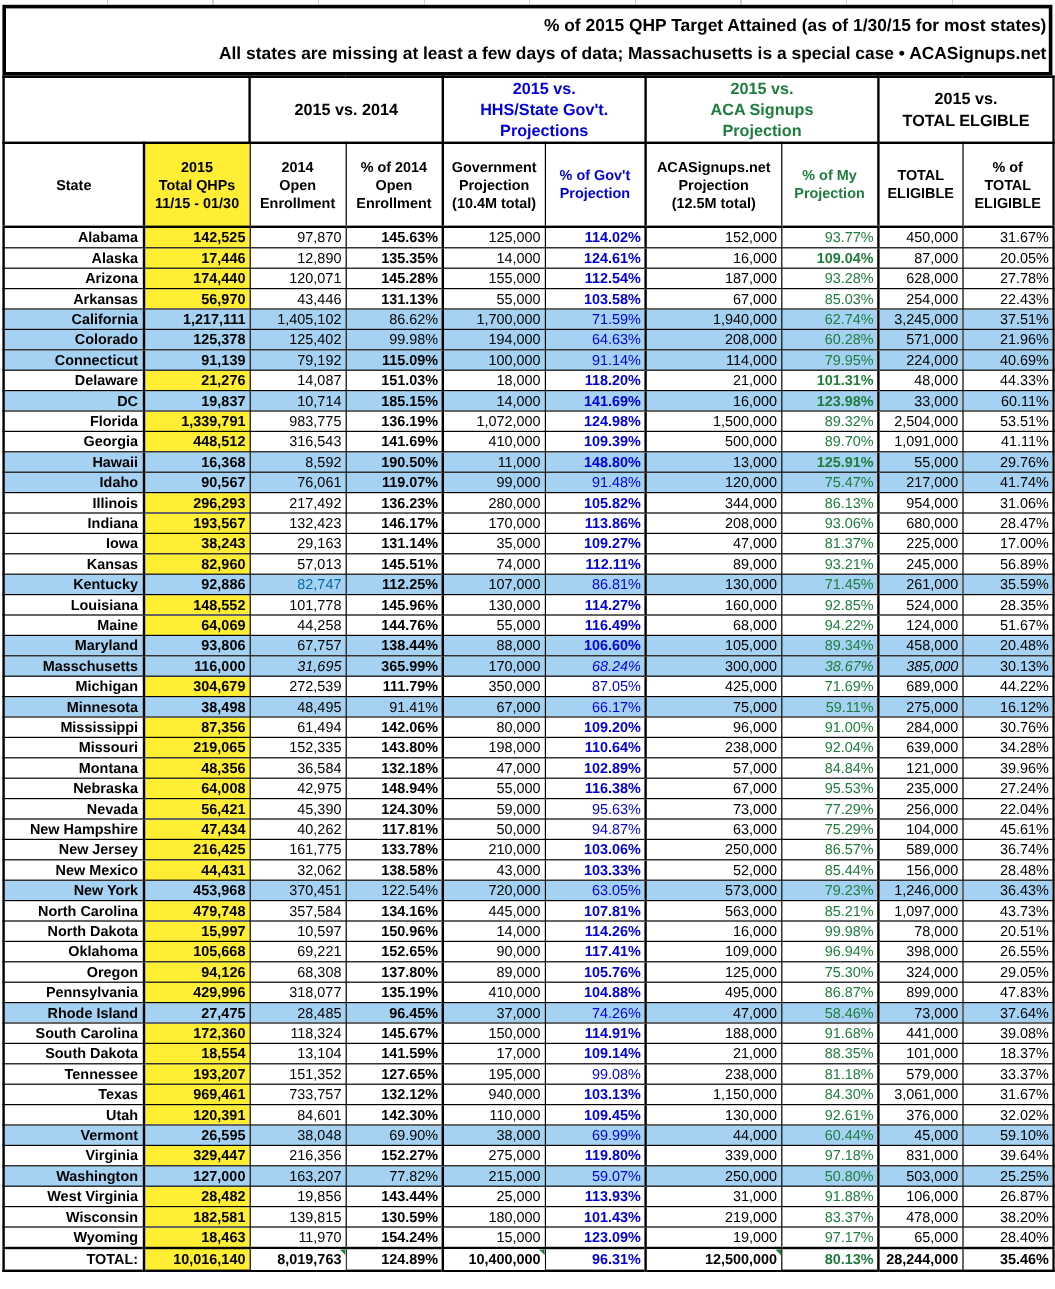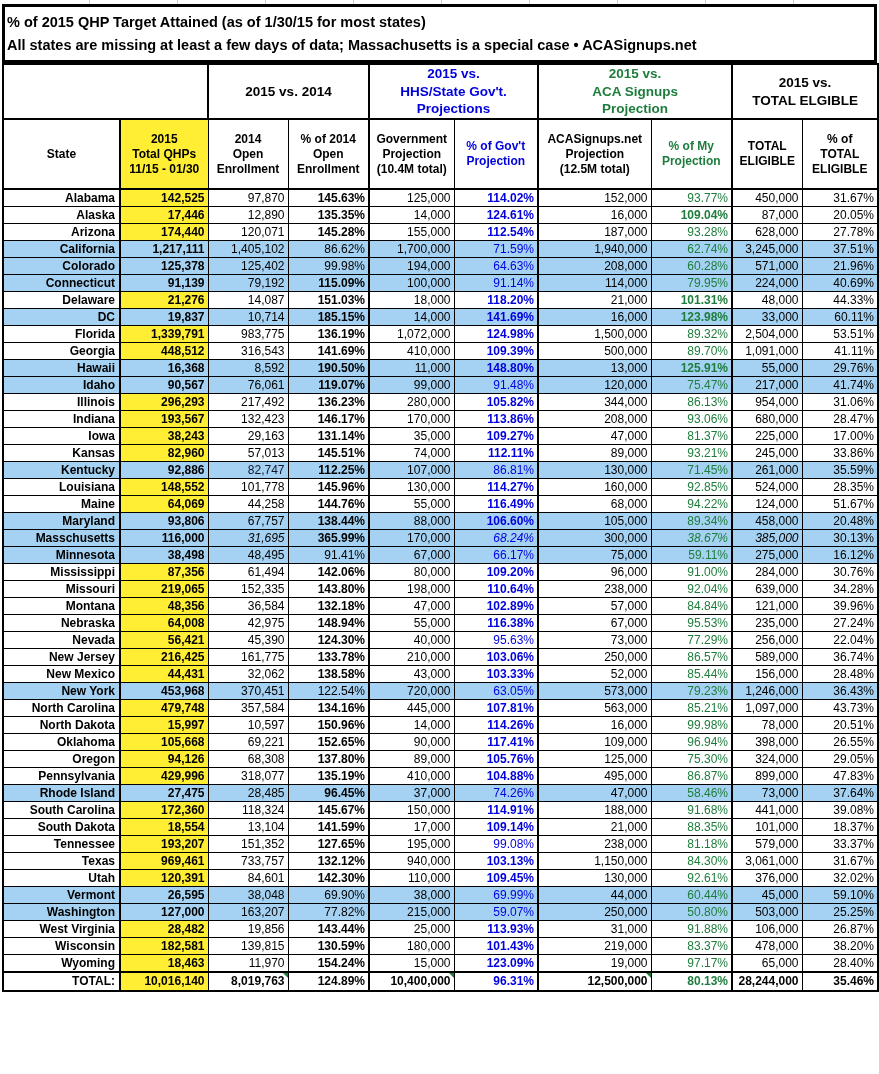--- a/index.html
+++ b/index.html
@@ -12,7 +12,7 @@
   .top-strip{height:4px; width:875px; margin-left:2px;
     background:repeating-linear-gradient(to right,#fff 0 87px,#cfcfcf 87px 88px);}
   .title-box{margin-left:2px; width:875px; border:3px solid var(--border);
-    text-align:left; font-weight:bold; font-size:14.5px; line-height:1.6;
+    text-align:right; font-weight:bold; font-size:14.5px; line-height:1.6;
     padding:4px 2px 3px 2px; background:#fff;}
   table{border-collapse:collapse; table-layout:fixed; width:875px; margin-left:2px;
     border:2px solid var(--border);}

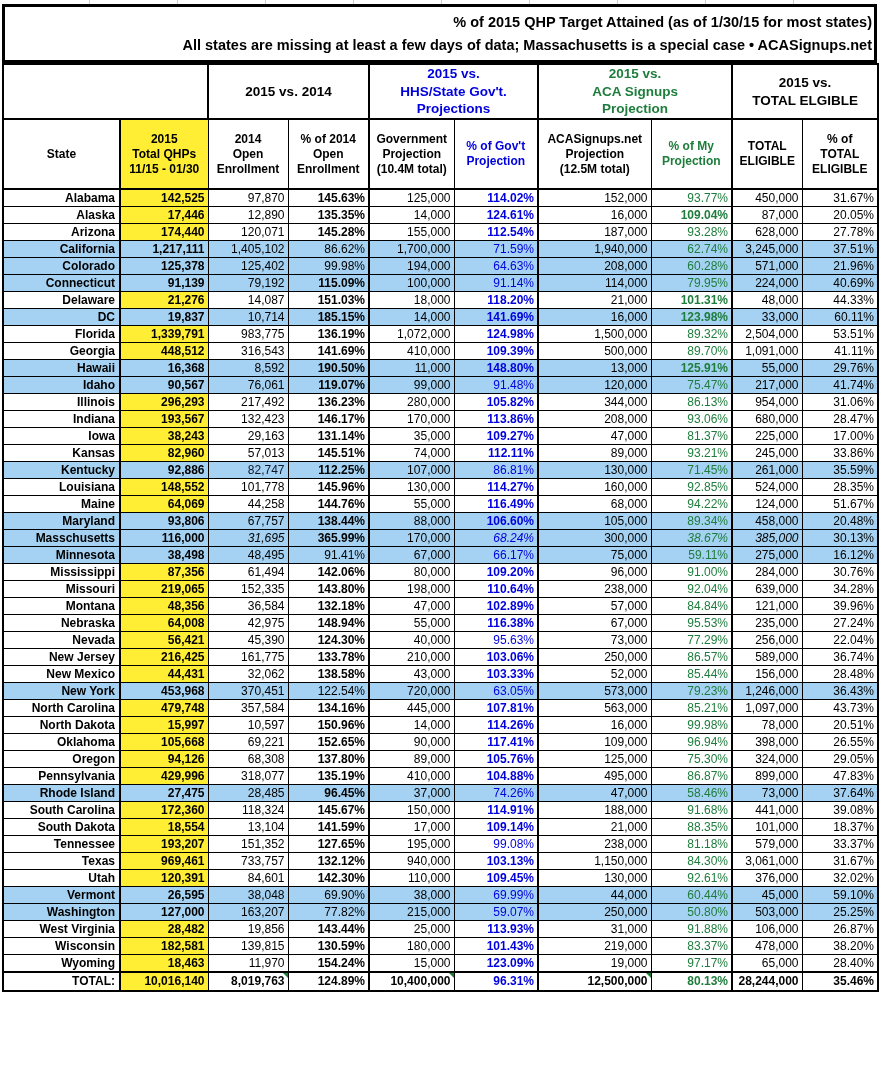--- a/index.html
+++ b/index.html
@@ -144,6 +144,18 @@
         <td class="eligible bl2">628,000</td>
         <td class="pct_eligible">27.78%</td>
       </tr>
+      <tr>
+        <td class="state">Arkansas</td>
+        <td class="qhp bl2">56,970</td>
+        <td class="enr_2014">43,446</td>
+        <td class="pct_2014 bold">131.13%</td>
+        <td class="gov_proj bl2">55,000</td>
+        <td class="pct_gov bold">103.58%</td>
+        <td class="acas_proj bl2">67,000</td>
+        <td class="pct_my">85.03%</td>
+        <td class="eligible bl2">254,000</td>
+        <td class="pct_eligible">22.43%</td>
+      </tr>
       <tr class="hl">
         <td class="state">California</td>
         <td class="qhp bl2">1,217,111</td>

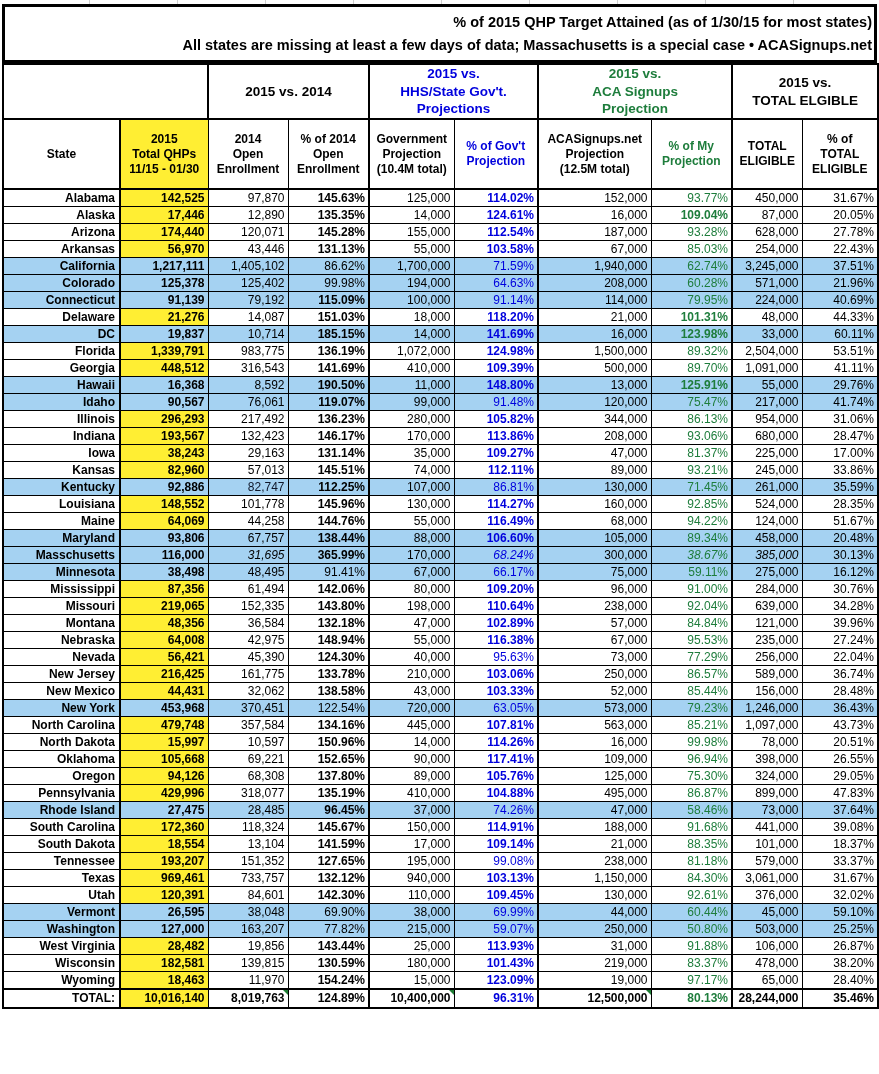--- a/index.html
+++ b/index.html
@@ -310,7 +310,7 @@
         <td class="acas_proj bl2">89,000</td>
         <td class="pct_my">93.21%</td>
         <td class="eligible bl2">245,000</td>
-        <td class="pct_eligible">33.86%</td>
+        <td class="pct_eligible">56.89%</td>
       </tr>
       <tr class="hl">
         <td class="state">Kentucky</td>

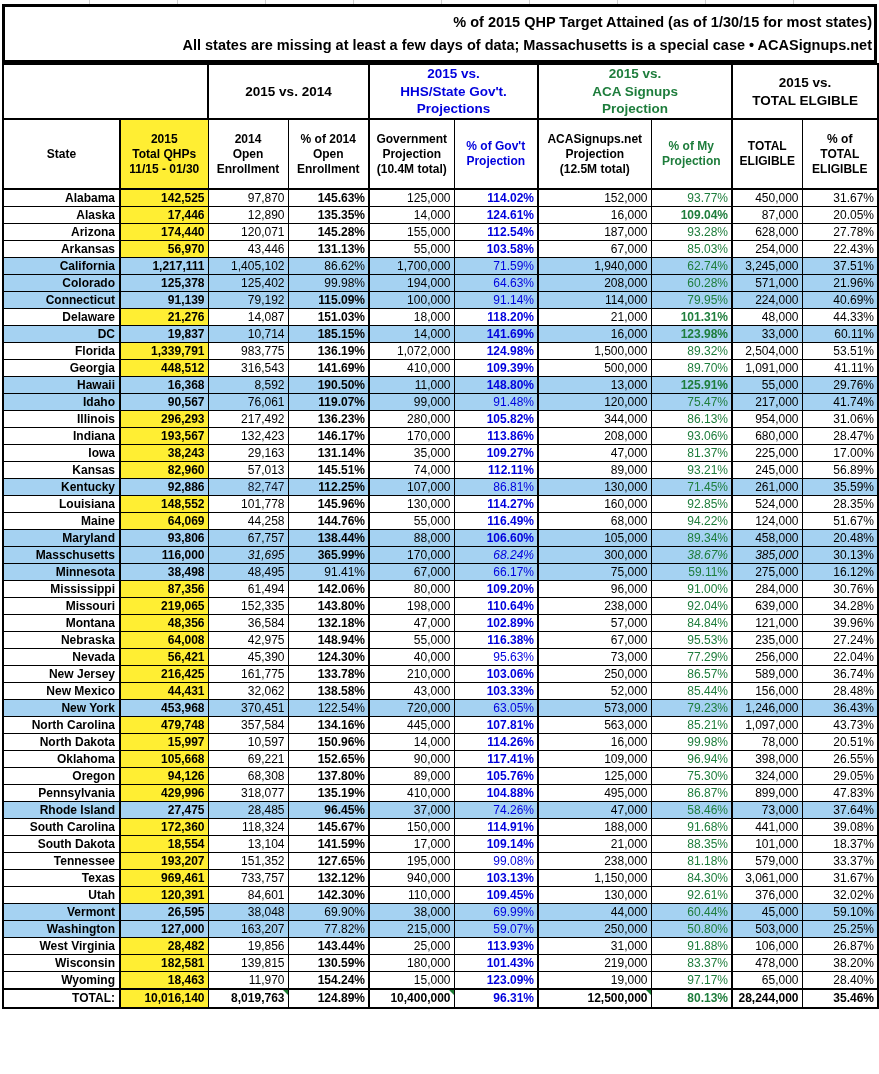--- a/index.html
+++ b/index.html
@@ -34,7 +34,7 @@
   td.pct_gov{color:var(--blue);}
   td.pct_my{color:var(--green);}
   .bold{font-weight:bold;}
-  .muted{color:#0f172a;}
+  .muted{color:#0369a1;}
   .em{font-style:italic;}
   .bl2{border-left:2px solid var(--border);}
   tr.total td{font-weight:bold; border-top:2px solid var(--border); height:17px; line-height:17px;}

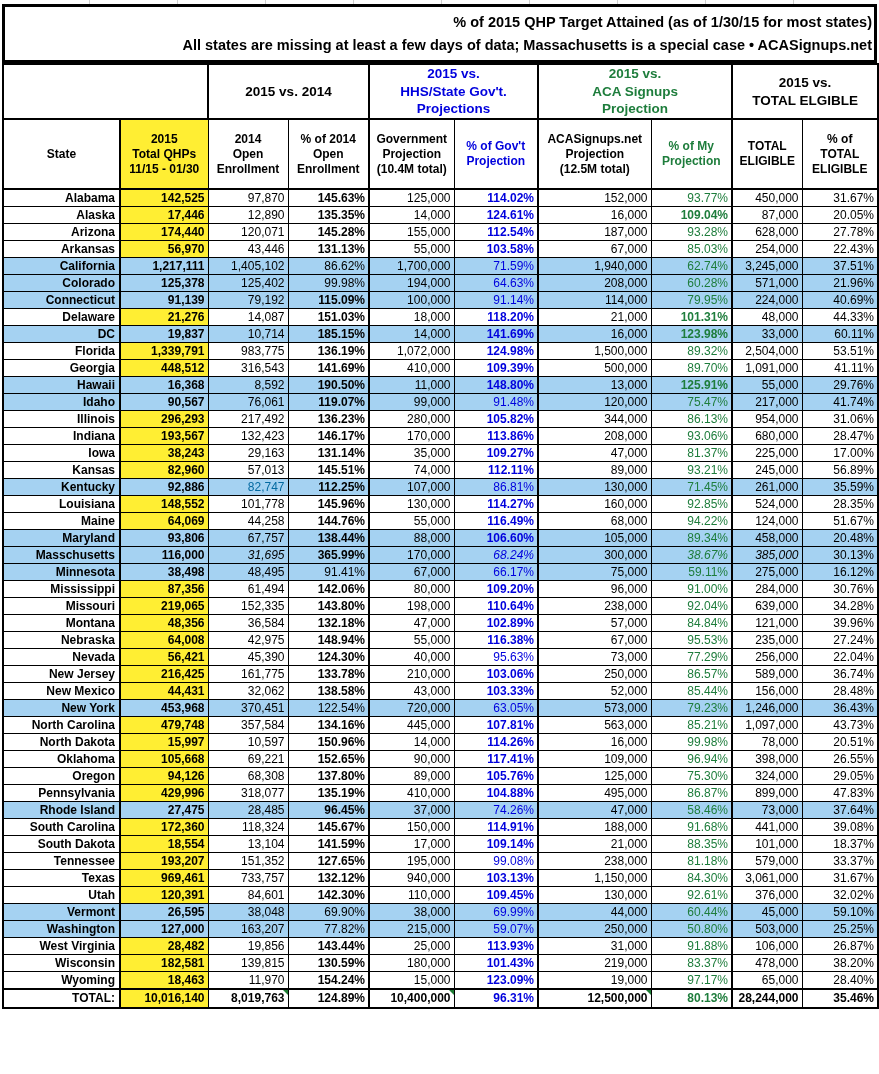--- a/index.html
+++ b/index.html
@@ -372,6 +372,18 @@
         <td class="eligible bl2 em">385,000</td>
         <td class="pct_eligible">30.13%</td>
       </tr>
+      <tr>
+        <td class="state">Michigan</td>
+        <td class="qhp bl2">304,679</td>
+        <td class="enr_2014">272,539</td>
+        <td class="pct_2014 bold">111.79%</td>
+        <td class="gov_proj bl2">350,000</td>
+        <td class="pct_gov">87.05%</td>
+        <td class="acas_proj bl2">425,000</td>
+        <td class="pct_my">71.69%</td>
+        <td class="eligible bl2">689,000</td>
+        <td class="pct_eligible">44.22%</td>
+      </tr>
       <tr class="hl">
         <td class="state">Minnesota</td>
         <td class="qhp bl2">38,498</td>

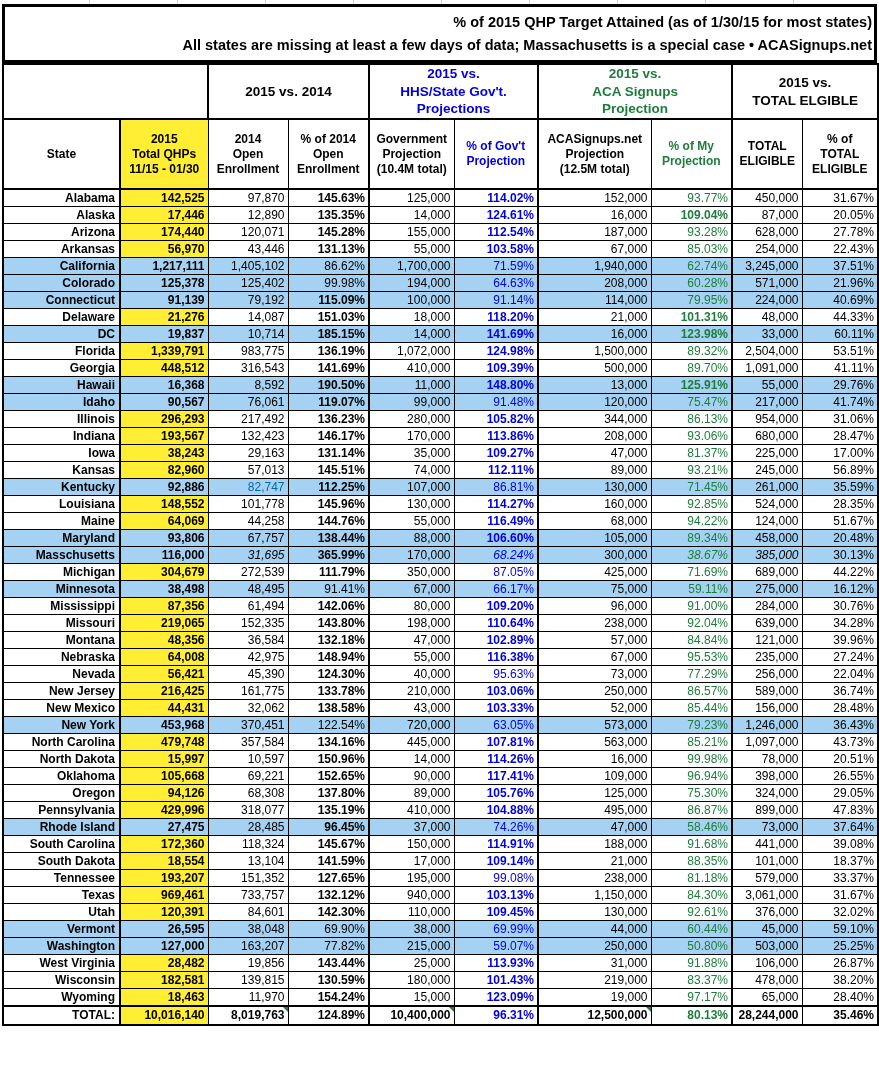--- a/index.html
+++ b/index.html
@@ -449,7 +449,7 @@
         <td class="qhp bl2">56,421</td>
         <td class="enr_2014">45,390</td>
         <td class="pct_2014 bold">124.30%</td>
-        <td class="gov_proj bl2">40,000</td>
+        <td class="gov_proj bl2">59,000</td>
         <td class="pct_gov">95.63%</td>
         <td class="acas_proj bl2">73,000</td>
         <td class="pct_my">77.29%</td>

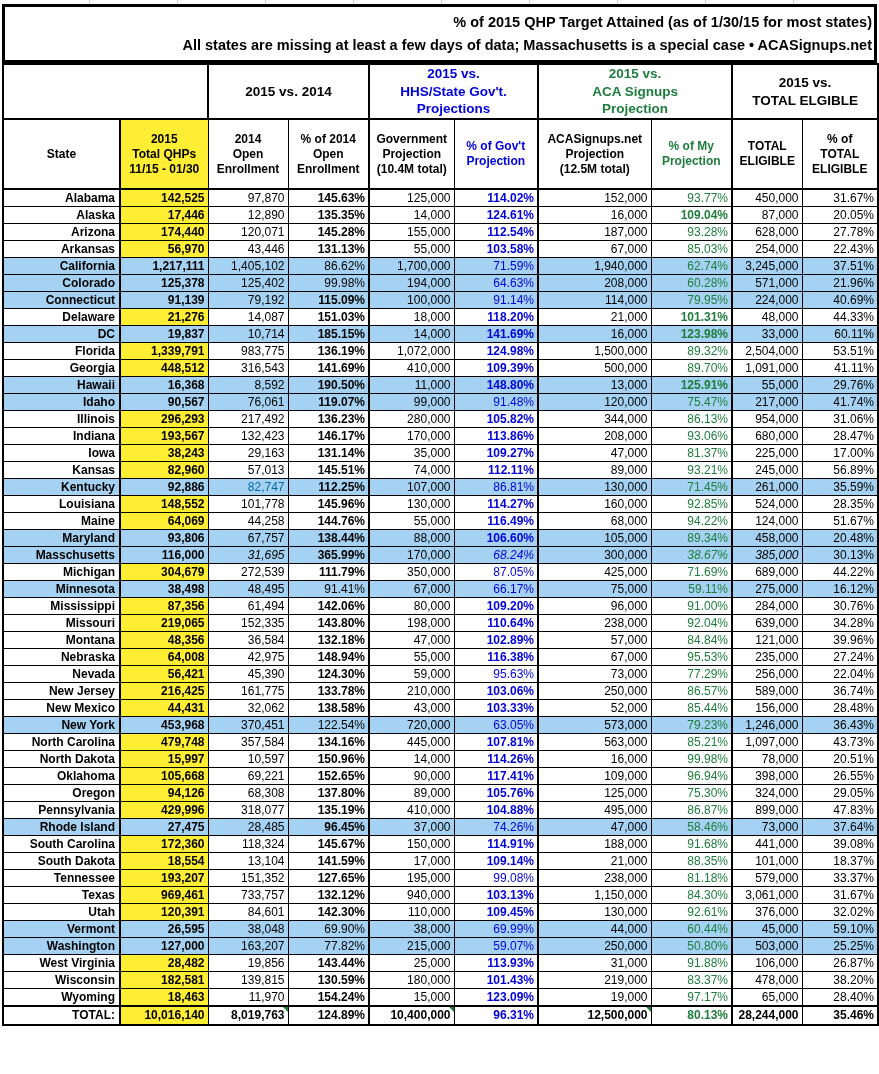--- a/index.html
+++ b/index.html
@@ -457,6 +457,18 @@
         <td class="pct_eligible">22.04%</td>
       </tr>
       <tr>
+        <td class="state">New Hampshire</td>
+        <td class="qhp bl2">47,434</td>
+        <td class="enr_2014">40,262</td>
+        <td class="pct_2014 bold">117.81%</td>
+        <td class="gov_proj bl2">50,000</td>
+        <td class="pct_gov">94.87%</td>
+        <td class="acas_proj bl2">63,000</td>
+        <td class="pct_my">75.29%</td>
+        <td class="eligible bl2">104,000</td>
+        <td class="pct_eligible">45.61%</td>
+      </tr>
+      <tr>
         <td class="state">New Jersey</td>
         <td class="qhp bl2">216,425</td>
         <td class="enr_2014">161,775</td>

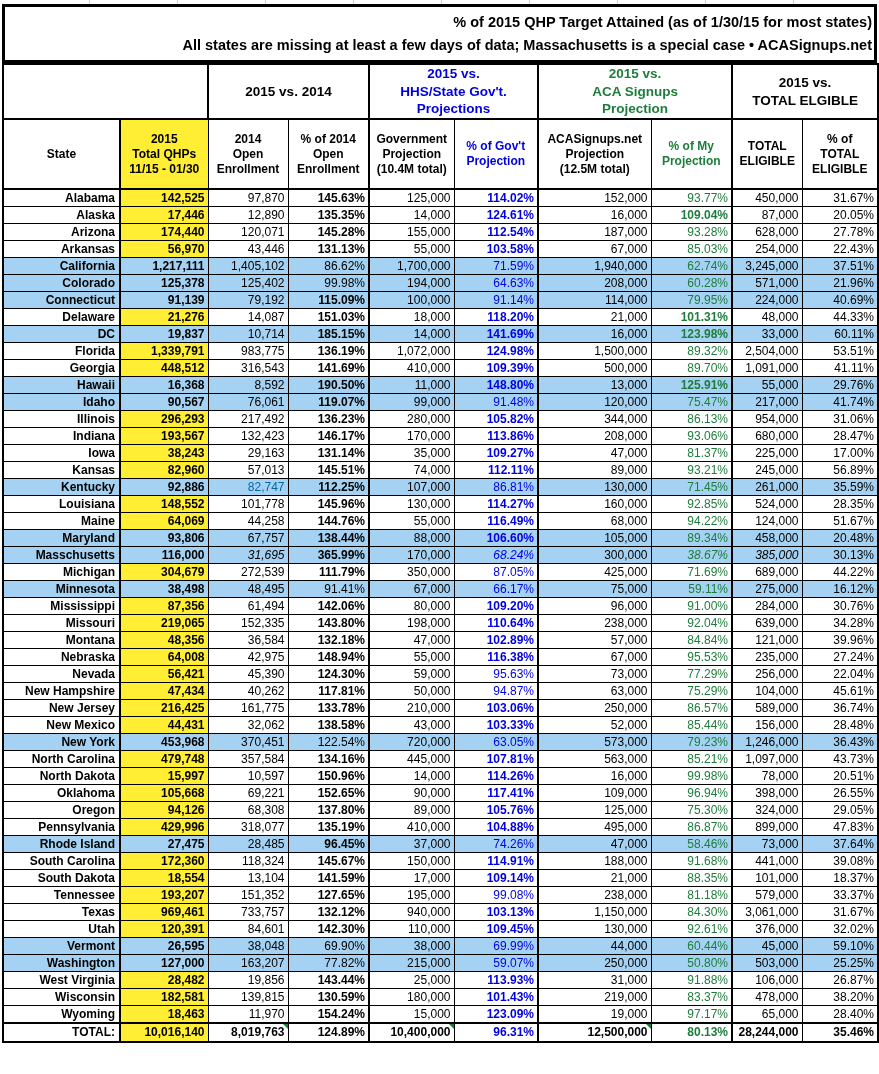--- a/index.html
+++ b/index.html
@@ -648,6 +648,18 @@
         <td class="eligible bl2">45,000</td>
         <td class="pct_eligible">59.10%</td>
       </tr>
+      <tr>
+        <td class="state">Virginia</td>
+        <td class="qhp bl2">329,447</td>
+        <td class="enr_2014">216,356</td>
+        <td class="pct_2014 bold">152.27%</td>
+        <td class="gov_proj bl2">275,000</td>
+        <td class="pct_gov bold">119.80%</td>
+        <td class="acas_proj bl2">339,000</td>
+        <td class="pct_my">97.18%</td>
+        <td class="eligible bl2">831,000</td>
+        <td class="pct_eligible">39.64%</td>
+      </tr>
       <tr class="hl">
         <td class="state">Washington</td>
         <td class="qhp bl2">127,000</td>

